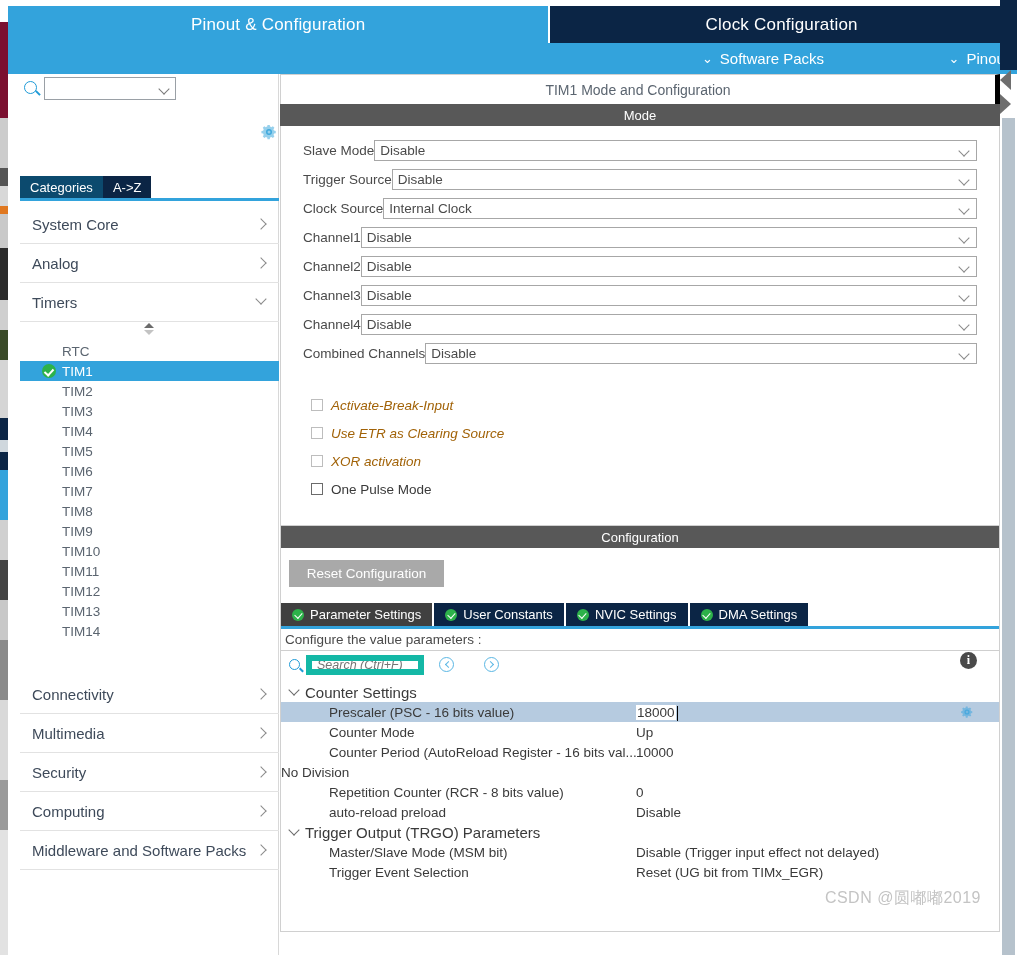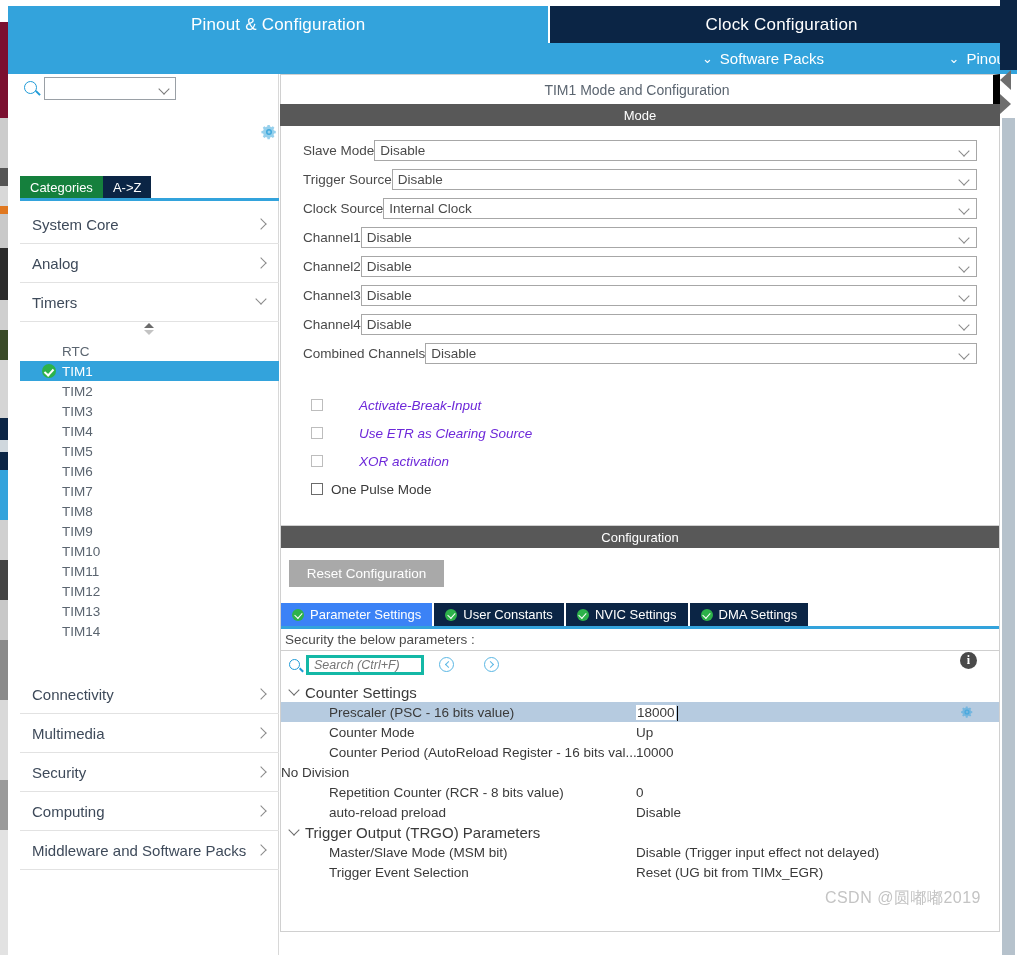--- a/index.html
+++ b/index.html
@@ -144,7 +144,7 @@
   .panel-title {
     height:30px; display:flex; align-items:center; justify-content:center;
     font-size:14px; color:#5b6570; background:#ffffff;
-    border-left:1px solid #d0d0d0; border-right:7px solid #000000; border-top:1px solid #d0d0d0;
+    border-left:1px solid #d0d0d0; border-right:5px solid #000000; border-top:1px solid #d0d0d0;
   }
   .section-bar {
     height:22px; display:flex; align-items:center; justify-content:center;

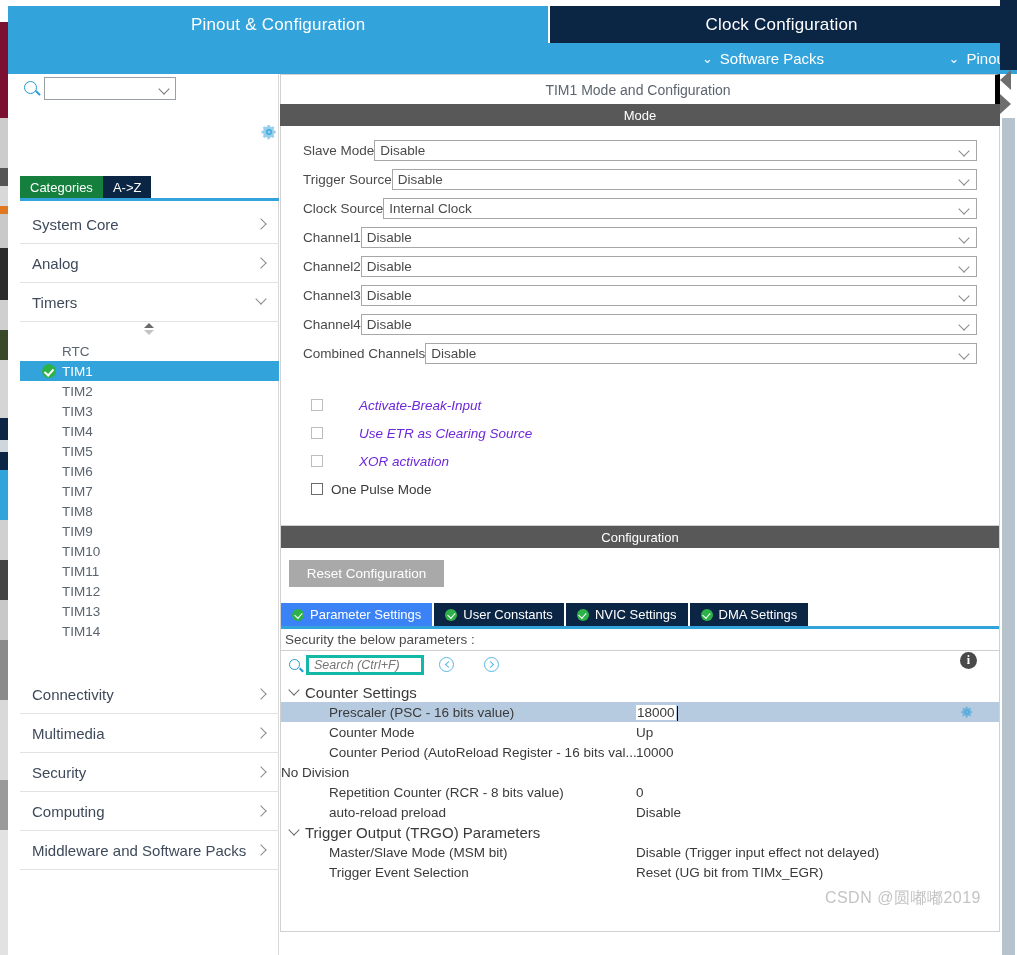--- a/index.html
+++ b/index.html
@@ -93,7 +93,7 @@
   }
   .cat-tabs { position:absolute; left:12px; top:102px; height:22px; display:flex; }
   .cat-tab { height:22px; padding:0 10px; display:flex; align-items:center; font-size:13px; color:#fff; }
-  .cat-tab.active { background:#15803d; }
+  .cat-tab.active { background:#0c4a6e; }
   .cat-tab.alt { background:#0b2545; }
   .cat-underline { position:absolute; left:12px; top:124px; width:259px; height:3px; background:#33a3dc; }
 

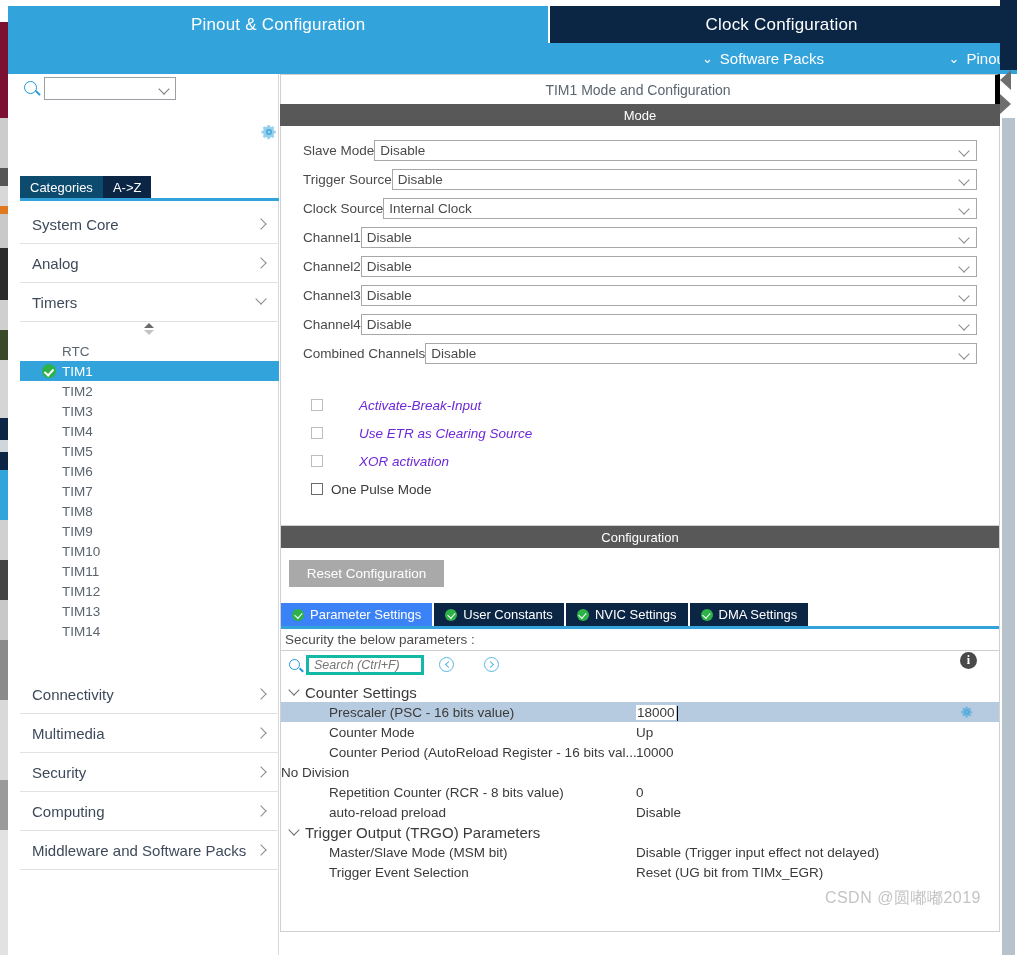--- a/index.html
+++ b/index.html
@@ -172,7 +172,7 @@
   .cbox { width:12px; height:12px; border:1.4px solid #6b6b6b; background:#fff; margin-right:8px; }
   .cbox.dim { border-color:#bdbdbd; }
   .clabel { font-size:13.5px; color:#3a3a3a; }
-  .clabel.dim { color:#6d28d9; font-style:italic;margin-left:28px; }
+  .clabel.dim { color:#a16207; font-style:italic; }
 
   
   .cfg-wrap { border:1px solid #d0d0d0; border-top:none; }

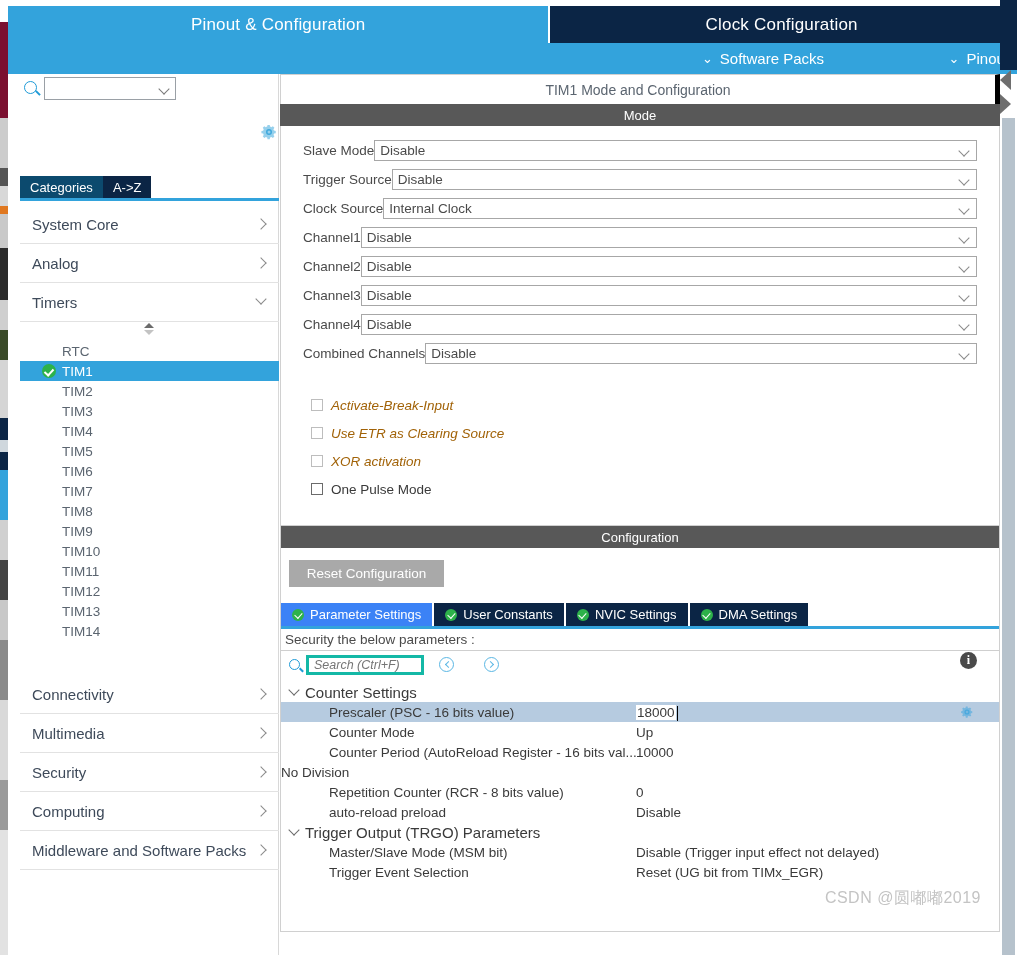--- a/index.html
+++ b/index.html
@@ -189,7 +189,7 @@
     height:23px; padding:0 11px; display:flex; align-items:center; gap:6px;
     font-size:13px; color:#ffffff; background:#0b2545; margin-right:2px;
   }
-  .cfg-tab.active { background:#3b82f6; }
+  .cfg-tab.active { background:#404040; }
   .tick {
     width:12px; height:12px; border-radius:50%; background:#2db24a; position:relative; flex:none;
   }

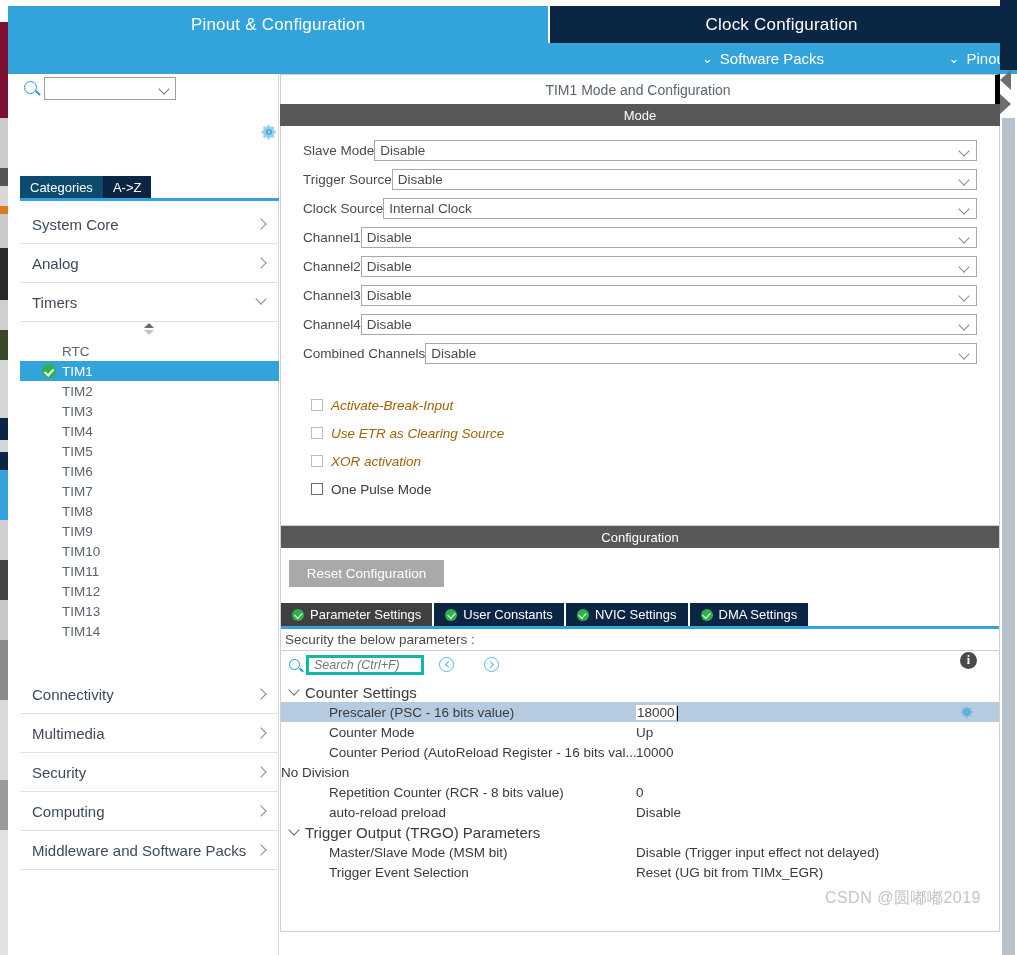--- a/index.html
+++ b/index.html
@@ -562,7 +562,7 @@
         <div class="cfg-tabs-underline"></div>
 
         <div class="configure-bar">
-          <span>Security the below parameters :</span>
+          <span>Configure the value parameters :</span>
         </div>
 
         <div class="search-row2">

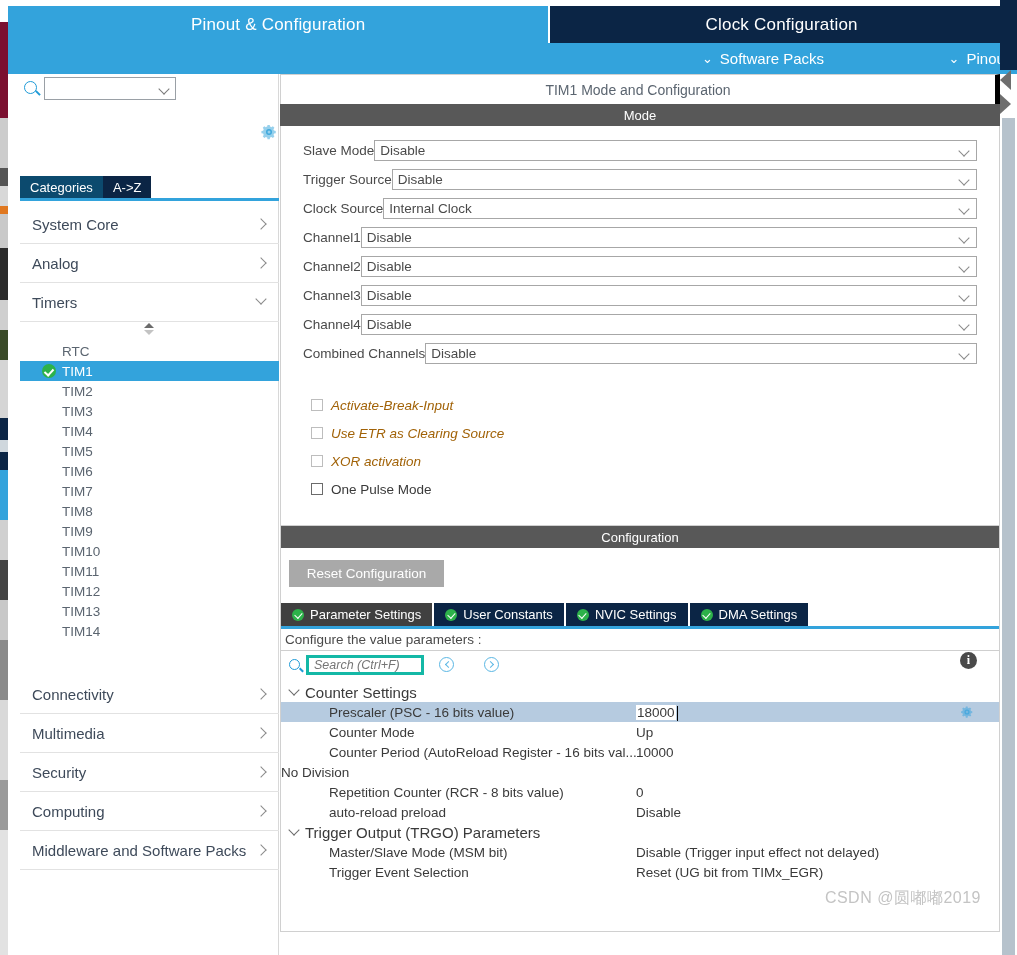--- a/index.html
+++ b/index.html
@@ -216,7 +216,7 @@
   }
   .param-search {
     position:absolute; left:25px; top:2px; width:118px; height:20px;
-    border:3px solid #14b8a6; background:#fff; font-size:12.5px;
+    border:6px solid #14b8a6; background:#fff; font-size:12.5px;
     font-style:italic; color:#a0a0a0; padding-left:5px;
     font-family:"Liberation Sans", sans-serif;
   }

